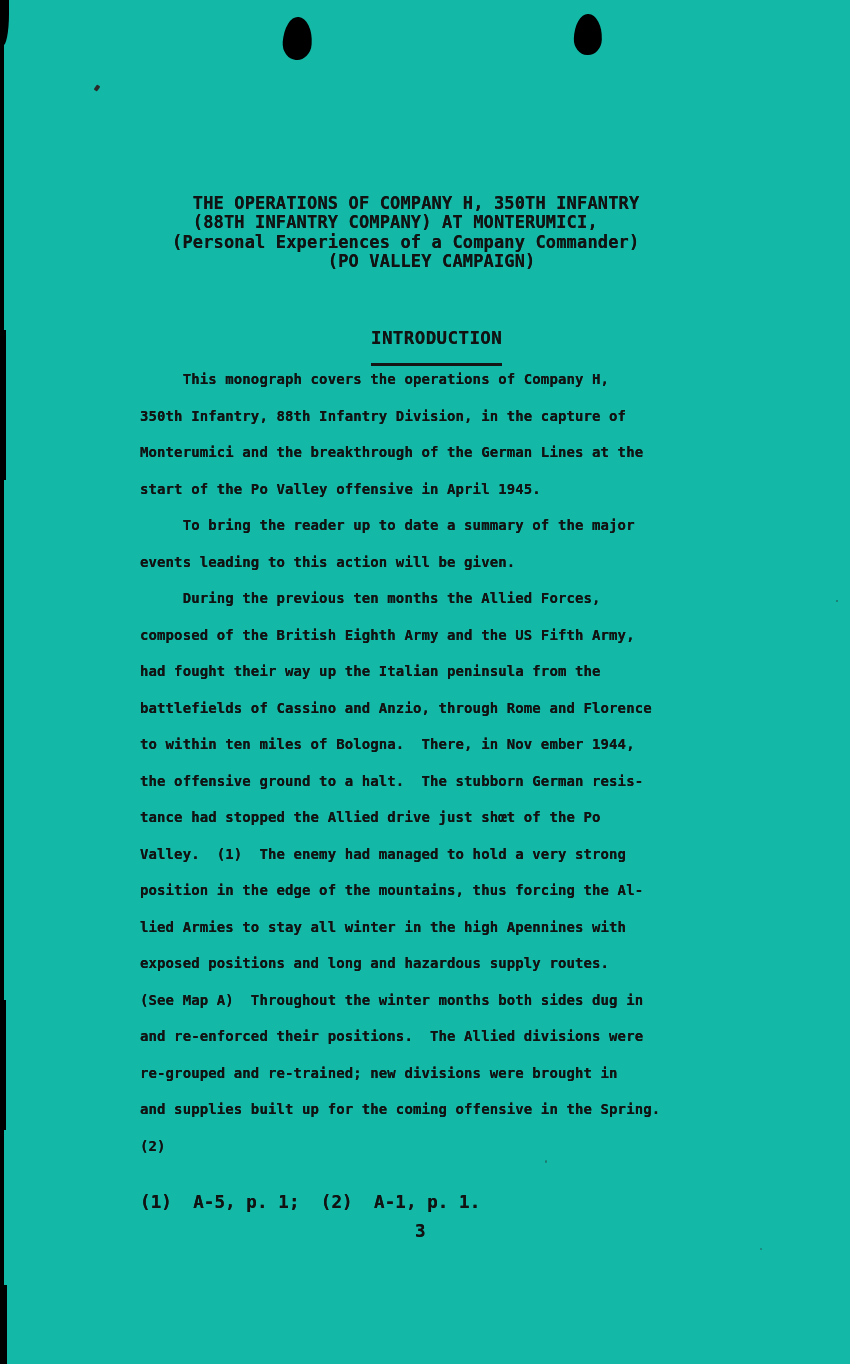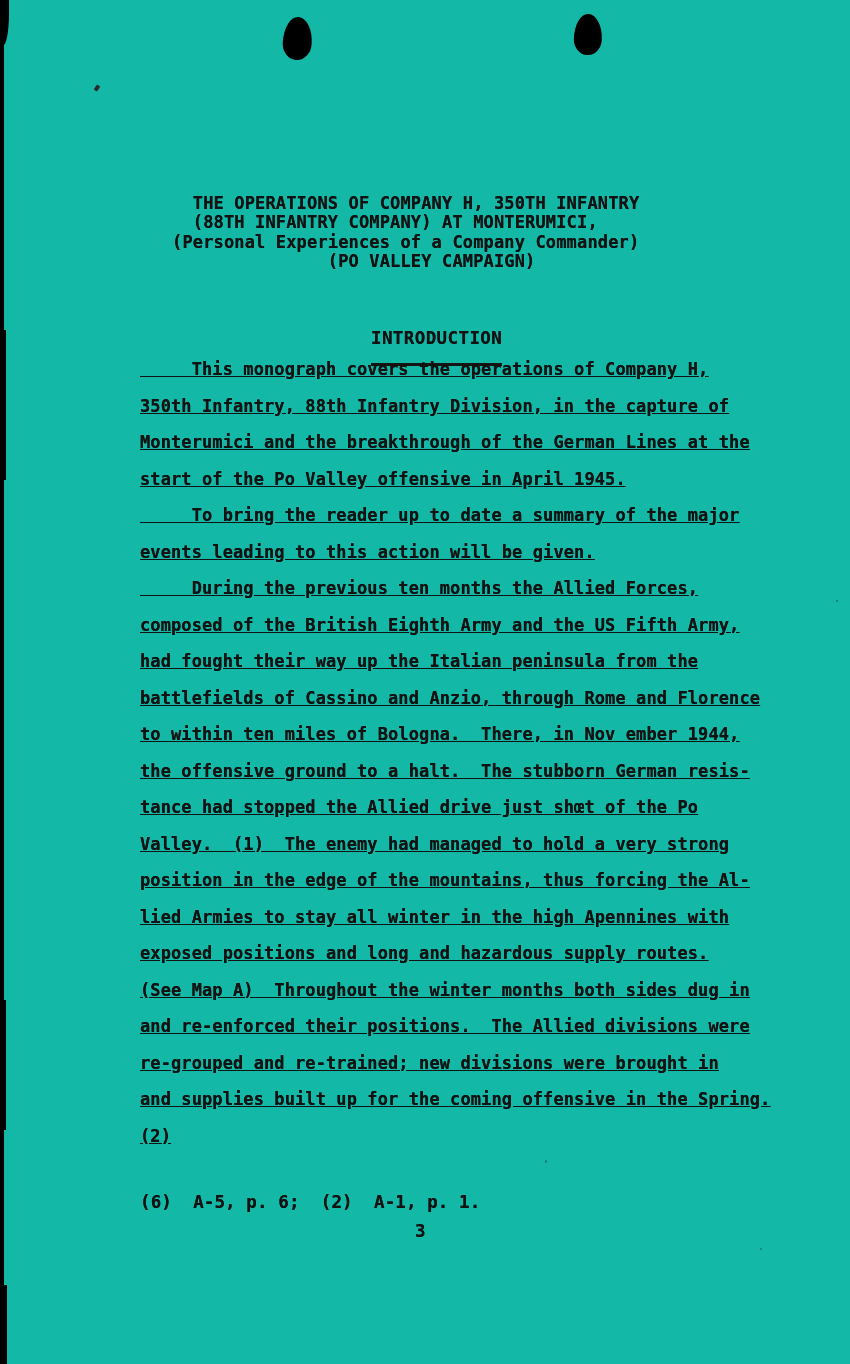--- a/index.html
+++ b/index.html
@@ -42,8 +42,8 @@
     margin-top:8px;
   }
   .body-text {
-    position:absolute; left:140px; top:351px;
-    font-size:17px; line-height:36.5px; letter-spacing:0.1px;text-decoration:underline;
+    position:absolute; left:140px; top:361px;
+    font-size:14px; line-height:36.5px; letter-spacing:0.1px;
   }
   .footnote {
     position:absolute; left:140px; top:1192px;

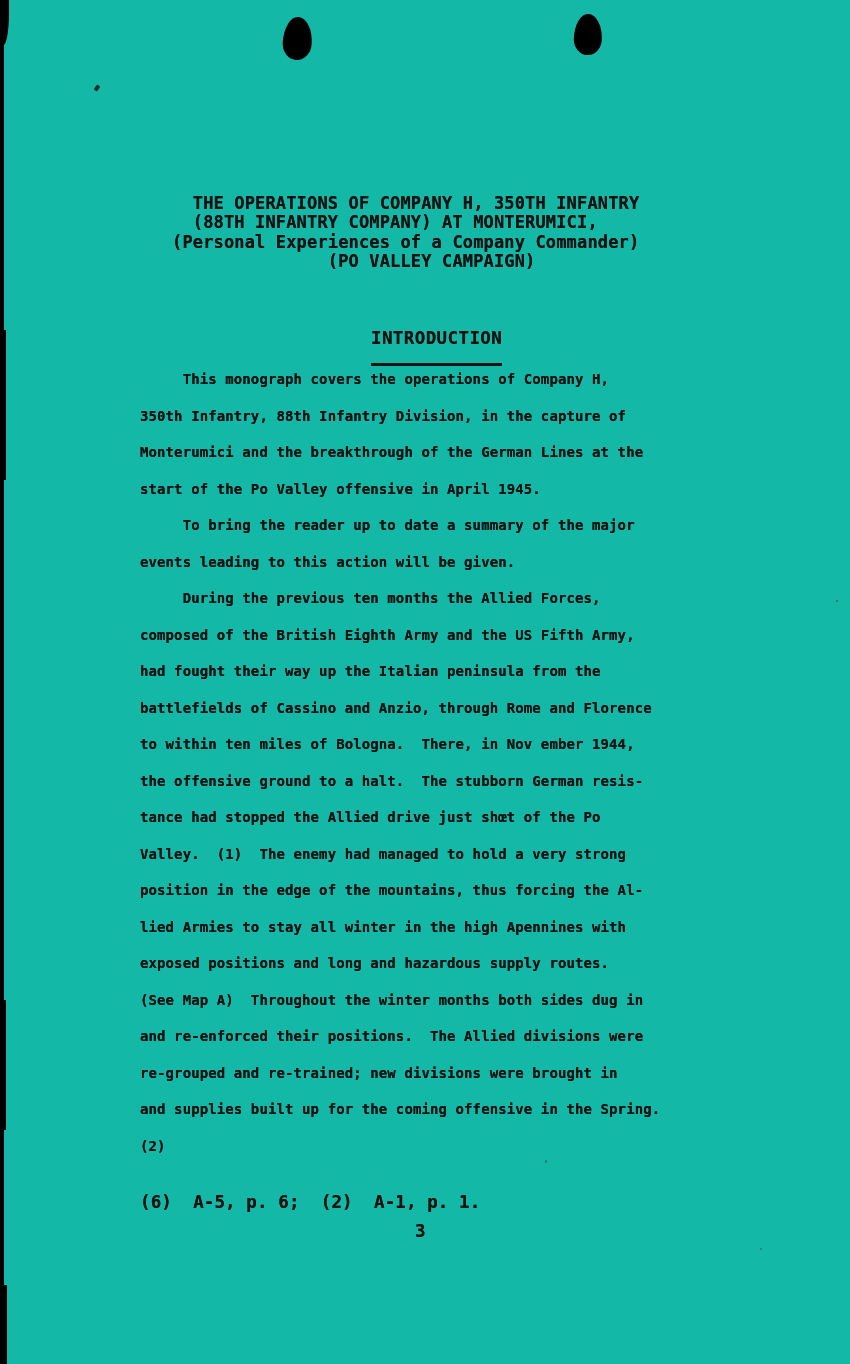--- a/index.html
+++ b/index.html
@@ -79,7 +79,7 @@
 
   <div class="body-text typed"><div>     This monograph covers the operations of Company H,</div><div>350th Infantry, 88th Infantry Division, in the capture of</div><div>Monterumici and the breakthrough of the German Lines at the</div><div>start of the Po Valley offensive in April 1945.</div><div>     To bring the reader up to date a summary of the major</div><div>events leading to this action will be given.</div><div>     During the previous ten months the Allied Forces,</div><div>composed of the British Eighth Army and the US Fifth Army,</div><div>had fought their way up the Italian peninsula from the</div><div>battlefields of Cassino and Anzio, through Rome and Florence</div><div>to within ten miles of Bologna.  There, in Nov ember 1944,</div><div>the offensive ground to a halt.  The stubborn German resis-</div><div>tance had stopped the Allied drive just shœt of the Po</div><div>Valley.  (1)  The enemy had managed to hold a very strong</div><div>position in the edge of the mountains, thus forcing the Al-</div><div>lied Armies to stay all winter in the high Apennines with</div><div>exposed positions and long and hazardous supply routes.</div><div>(See Map A)  Throughout the winter months both sides dug in</div><div>and re-enforced their positions.  The Allied divisions were</div><div>re-grouped and re-trained; new divisions were brought in</div><div>and supplies built up for the coming offensive in the Spring.</div><div>(2)</div></div>
 
-  <div class="footnote typed">(6)  A-5, p. 6;  (2)  A-1, p. 1.</div>
+  <div class="footnote typed">(1)  A-5, p. 1;  (2)  A-1, p. 1.</div>
 
   <div class="page-number typed">3</div>
 

